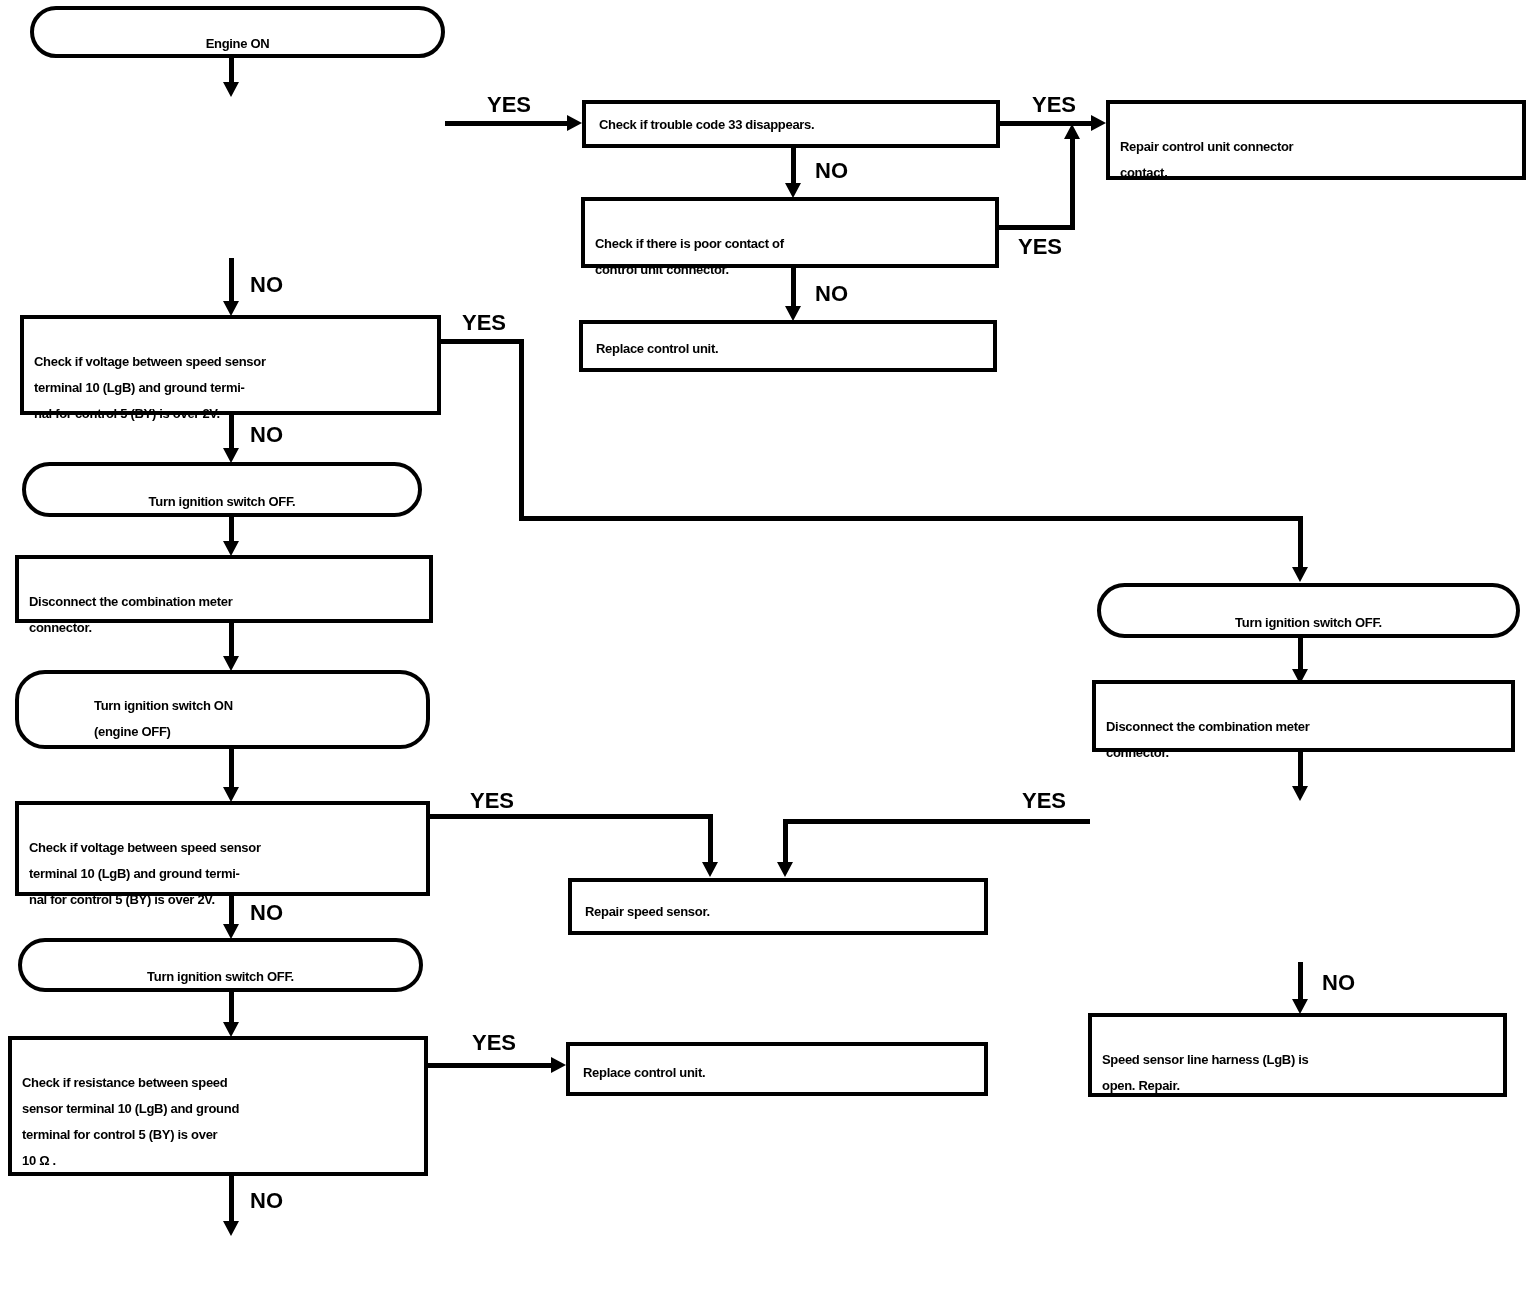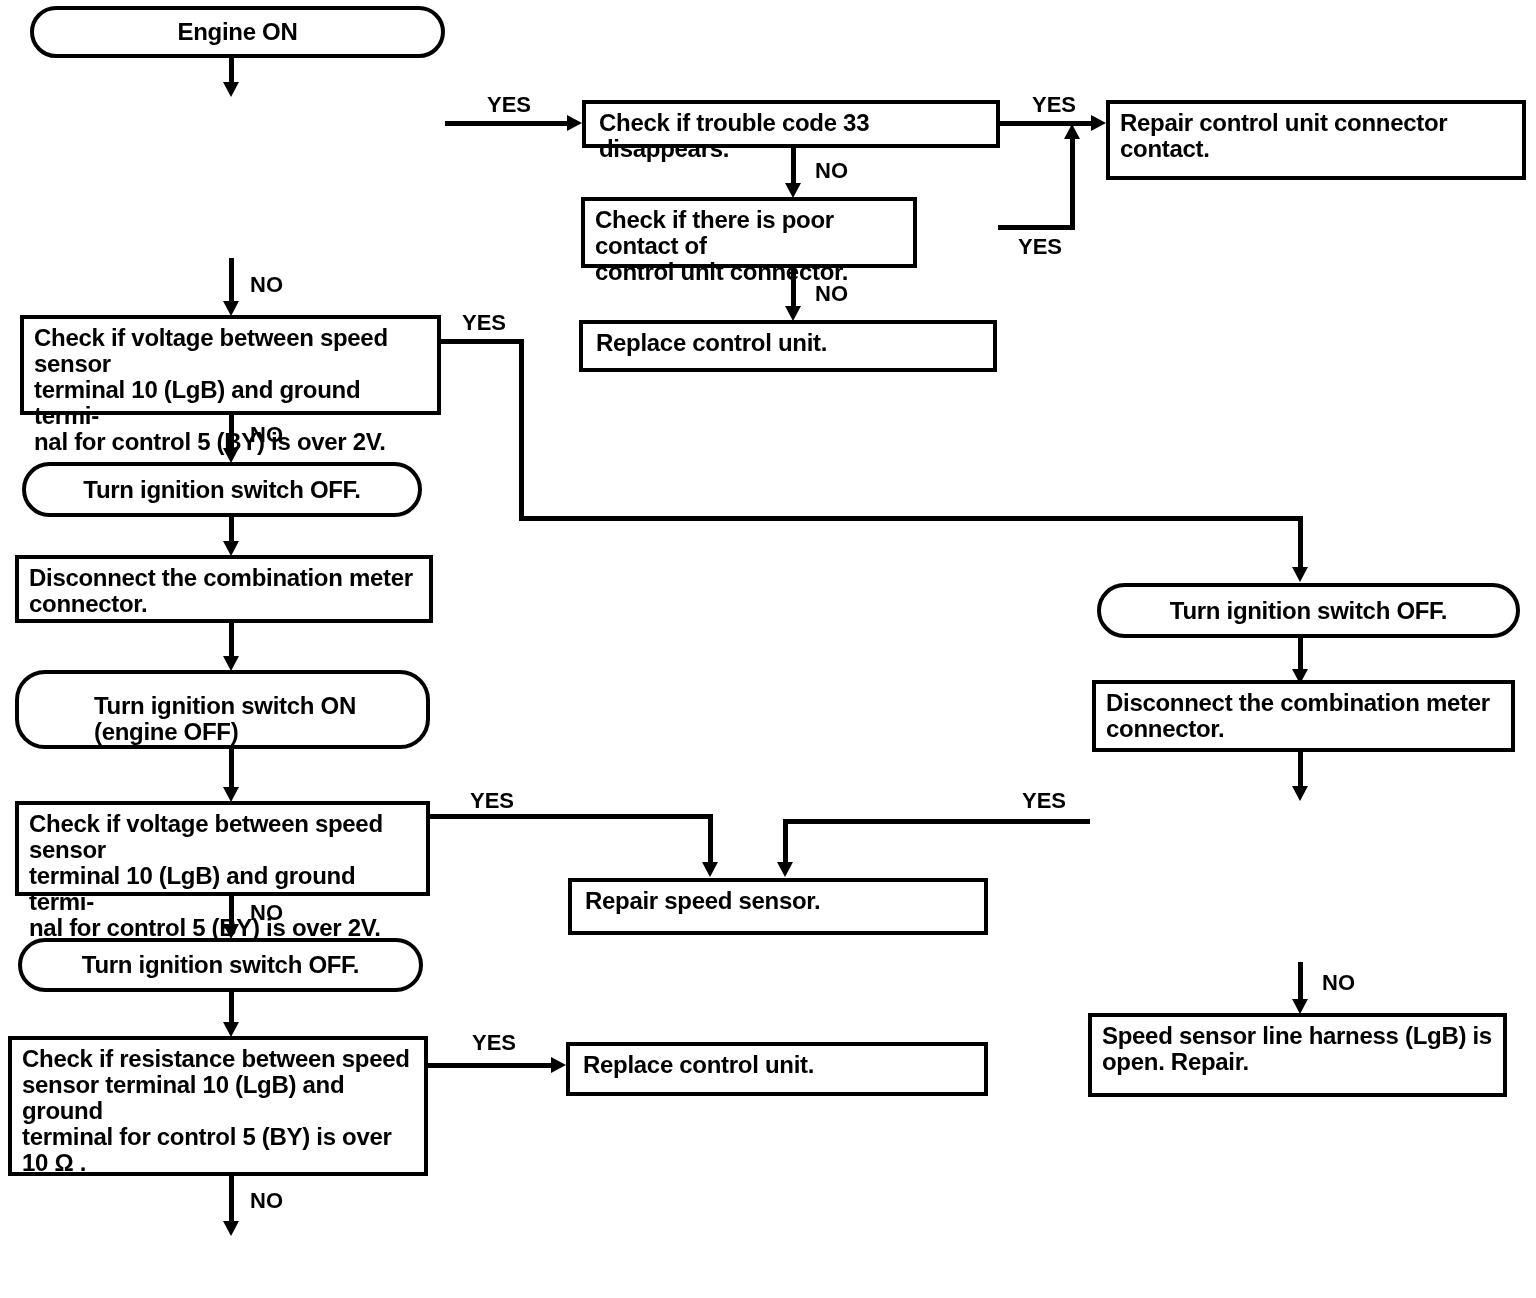--- a/index.html
+++ b/index.html
@@ -17,7 +17,7 @@
     border-radius:30px;display:flex;align-items:center;justify-content:center;text-align:center;
   }
   .pill.leftblock{justify-content:flex-start;text-align:left;padding-left:75px;align-items:flex-end;}
-  .txt{white-space:pre-line;font-size:24px;line-height:26px;letter-spacing:-0.3px;}
+  .txt{white-space:pre-line;font-size:13px;line-height:26px;letter-spacing:-0.3px;margin-top:24px;}
   .lbl{position:absolute;font-size:22px;letter-spacing:0;}
   .vl{position:absolute;width:5px;background:#000;}
   .hl{position:absolute;height:5px;background:#000;}

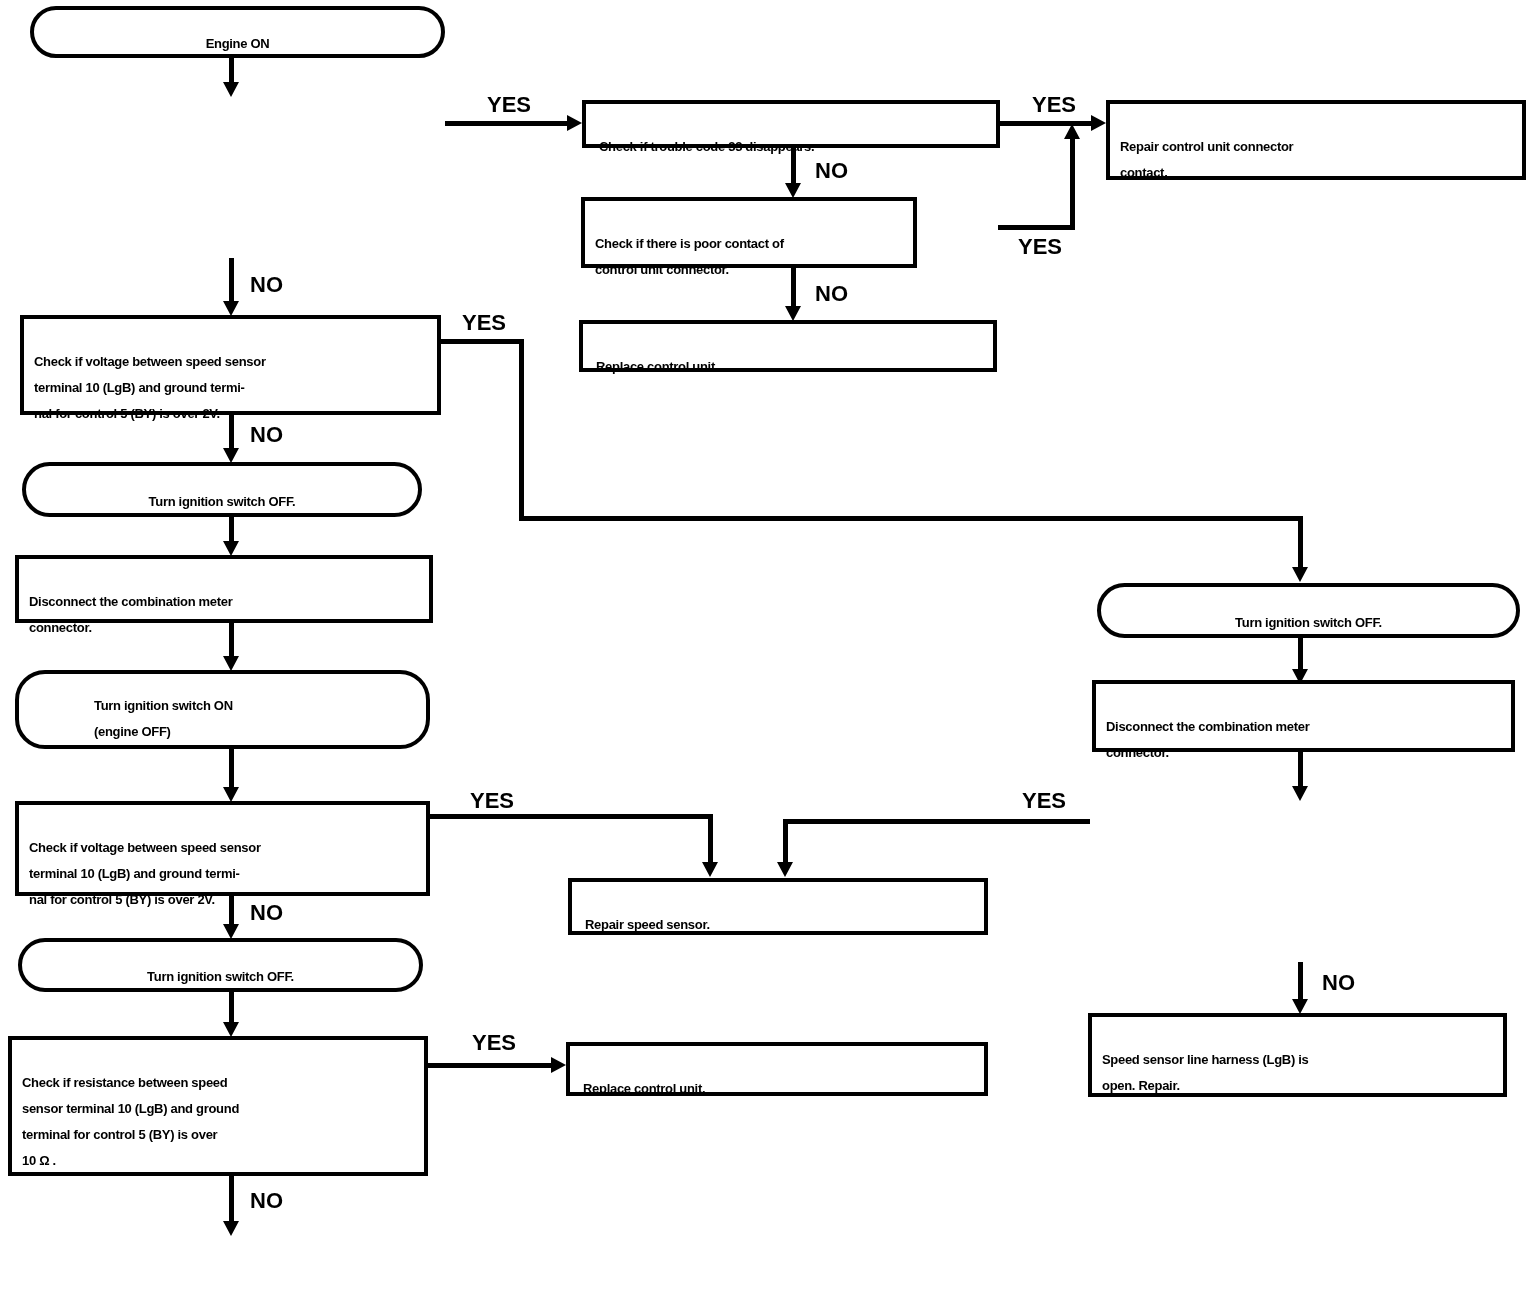--- a/index.html
+++ b/index.html
@@ -11,7 +11,7 @@
     position:absolute;border:4px solid #000;background:#fff;box-sizing:border-box;
     display:flex;align-items:flex-start;padding:6px 10px;
   }
-  .box.vcenter{align-items:flex-start;padding-left:13px;}
+  .box.vcenter{align-items:flex-end;padding-left:13px;}
   .pill{
     position:absolute;border:4px solid #000;background:#fff;box-sizing:border-box;
     border-radius:30px;display:flex;align-items:center;justify-content:center;text-align:center;

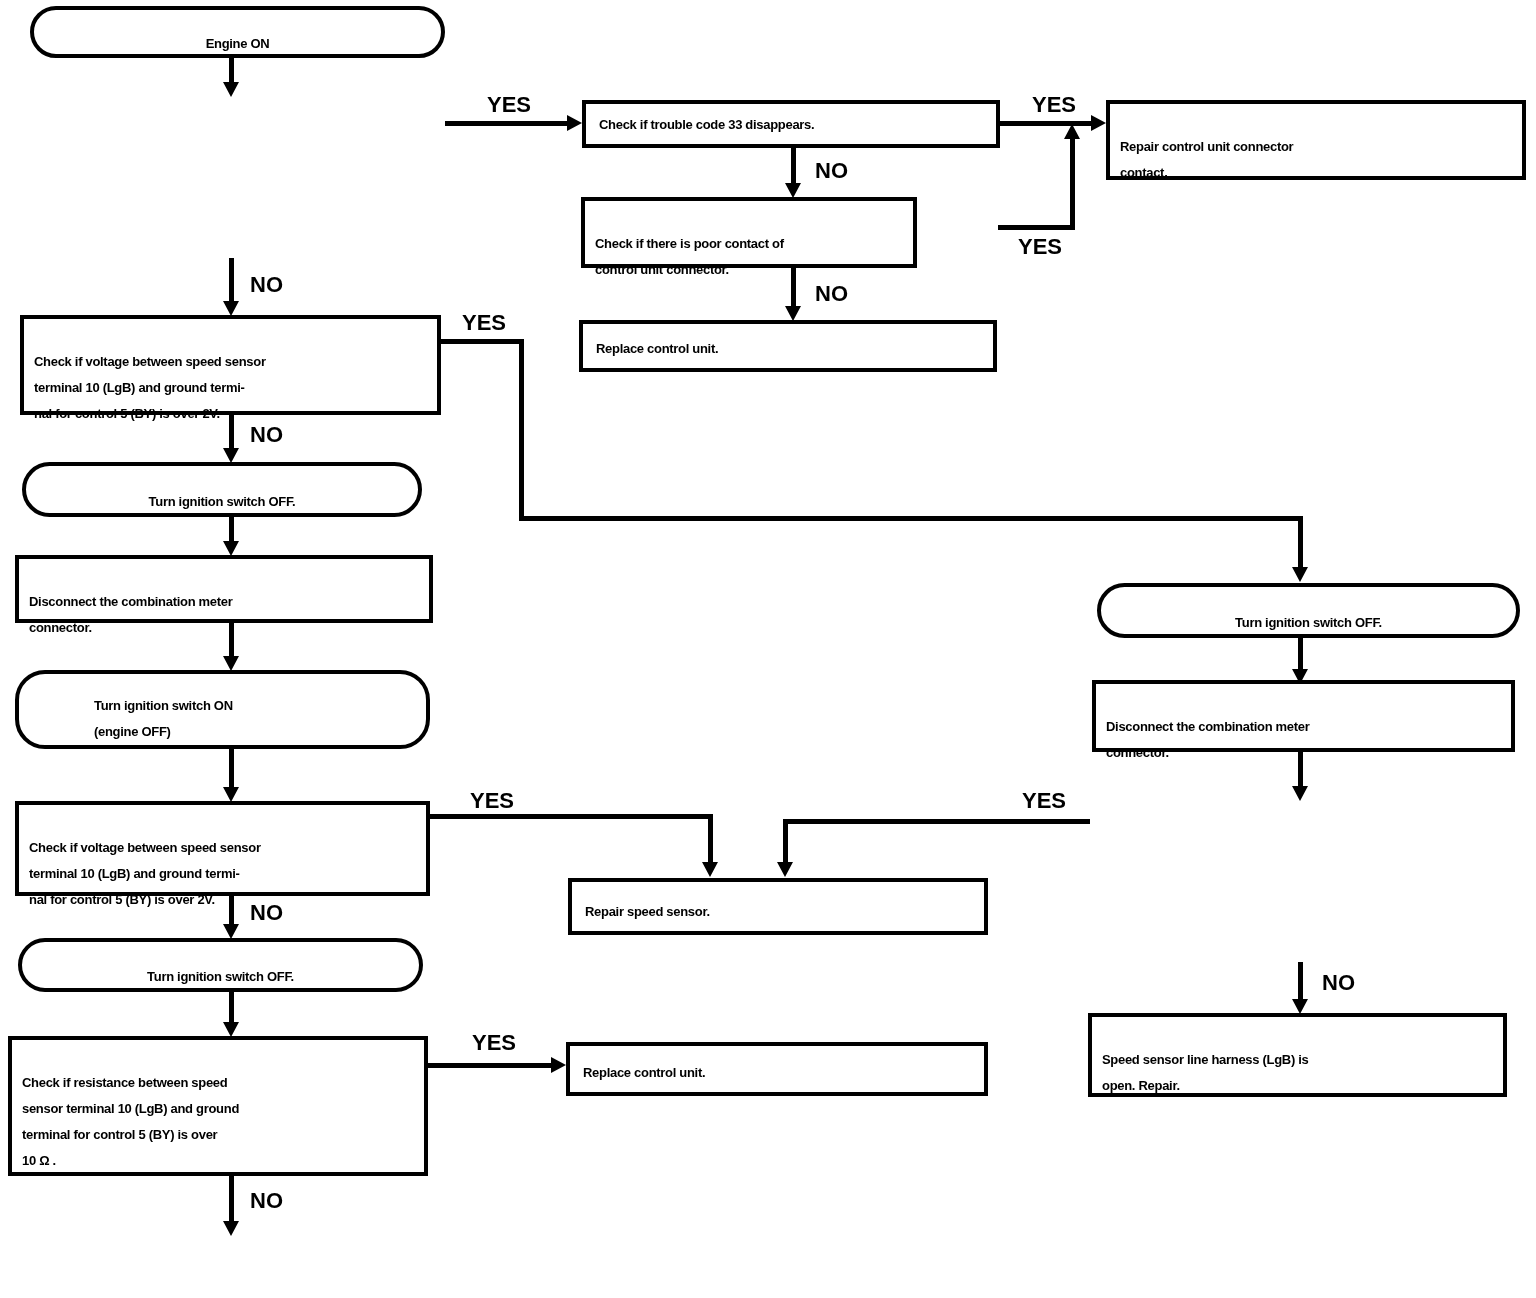--- a/index.html
+++ b/index.html
@@ -77,7 +77,7 @@
     <span class="txt">Check if trouble code 33 disappears.</span>
   </div>
 
-  <div class="box" style="left:581px;top:197px;width:336px;height:71px">
+  <div class="box" style="left:581px;top:197px;width:418px;height:71px">
     <span class="txt">Check if there is poor contact of
 control unit connector.</span>
   </div>

